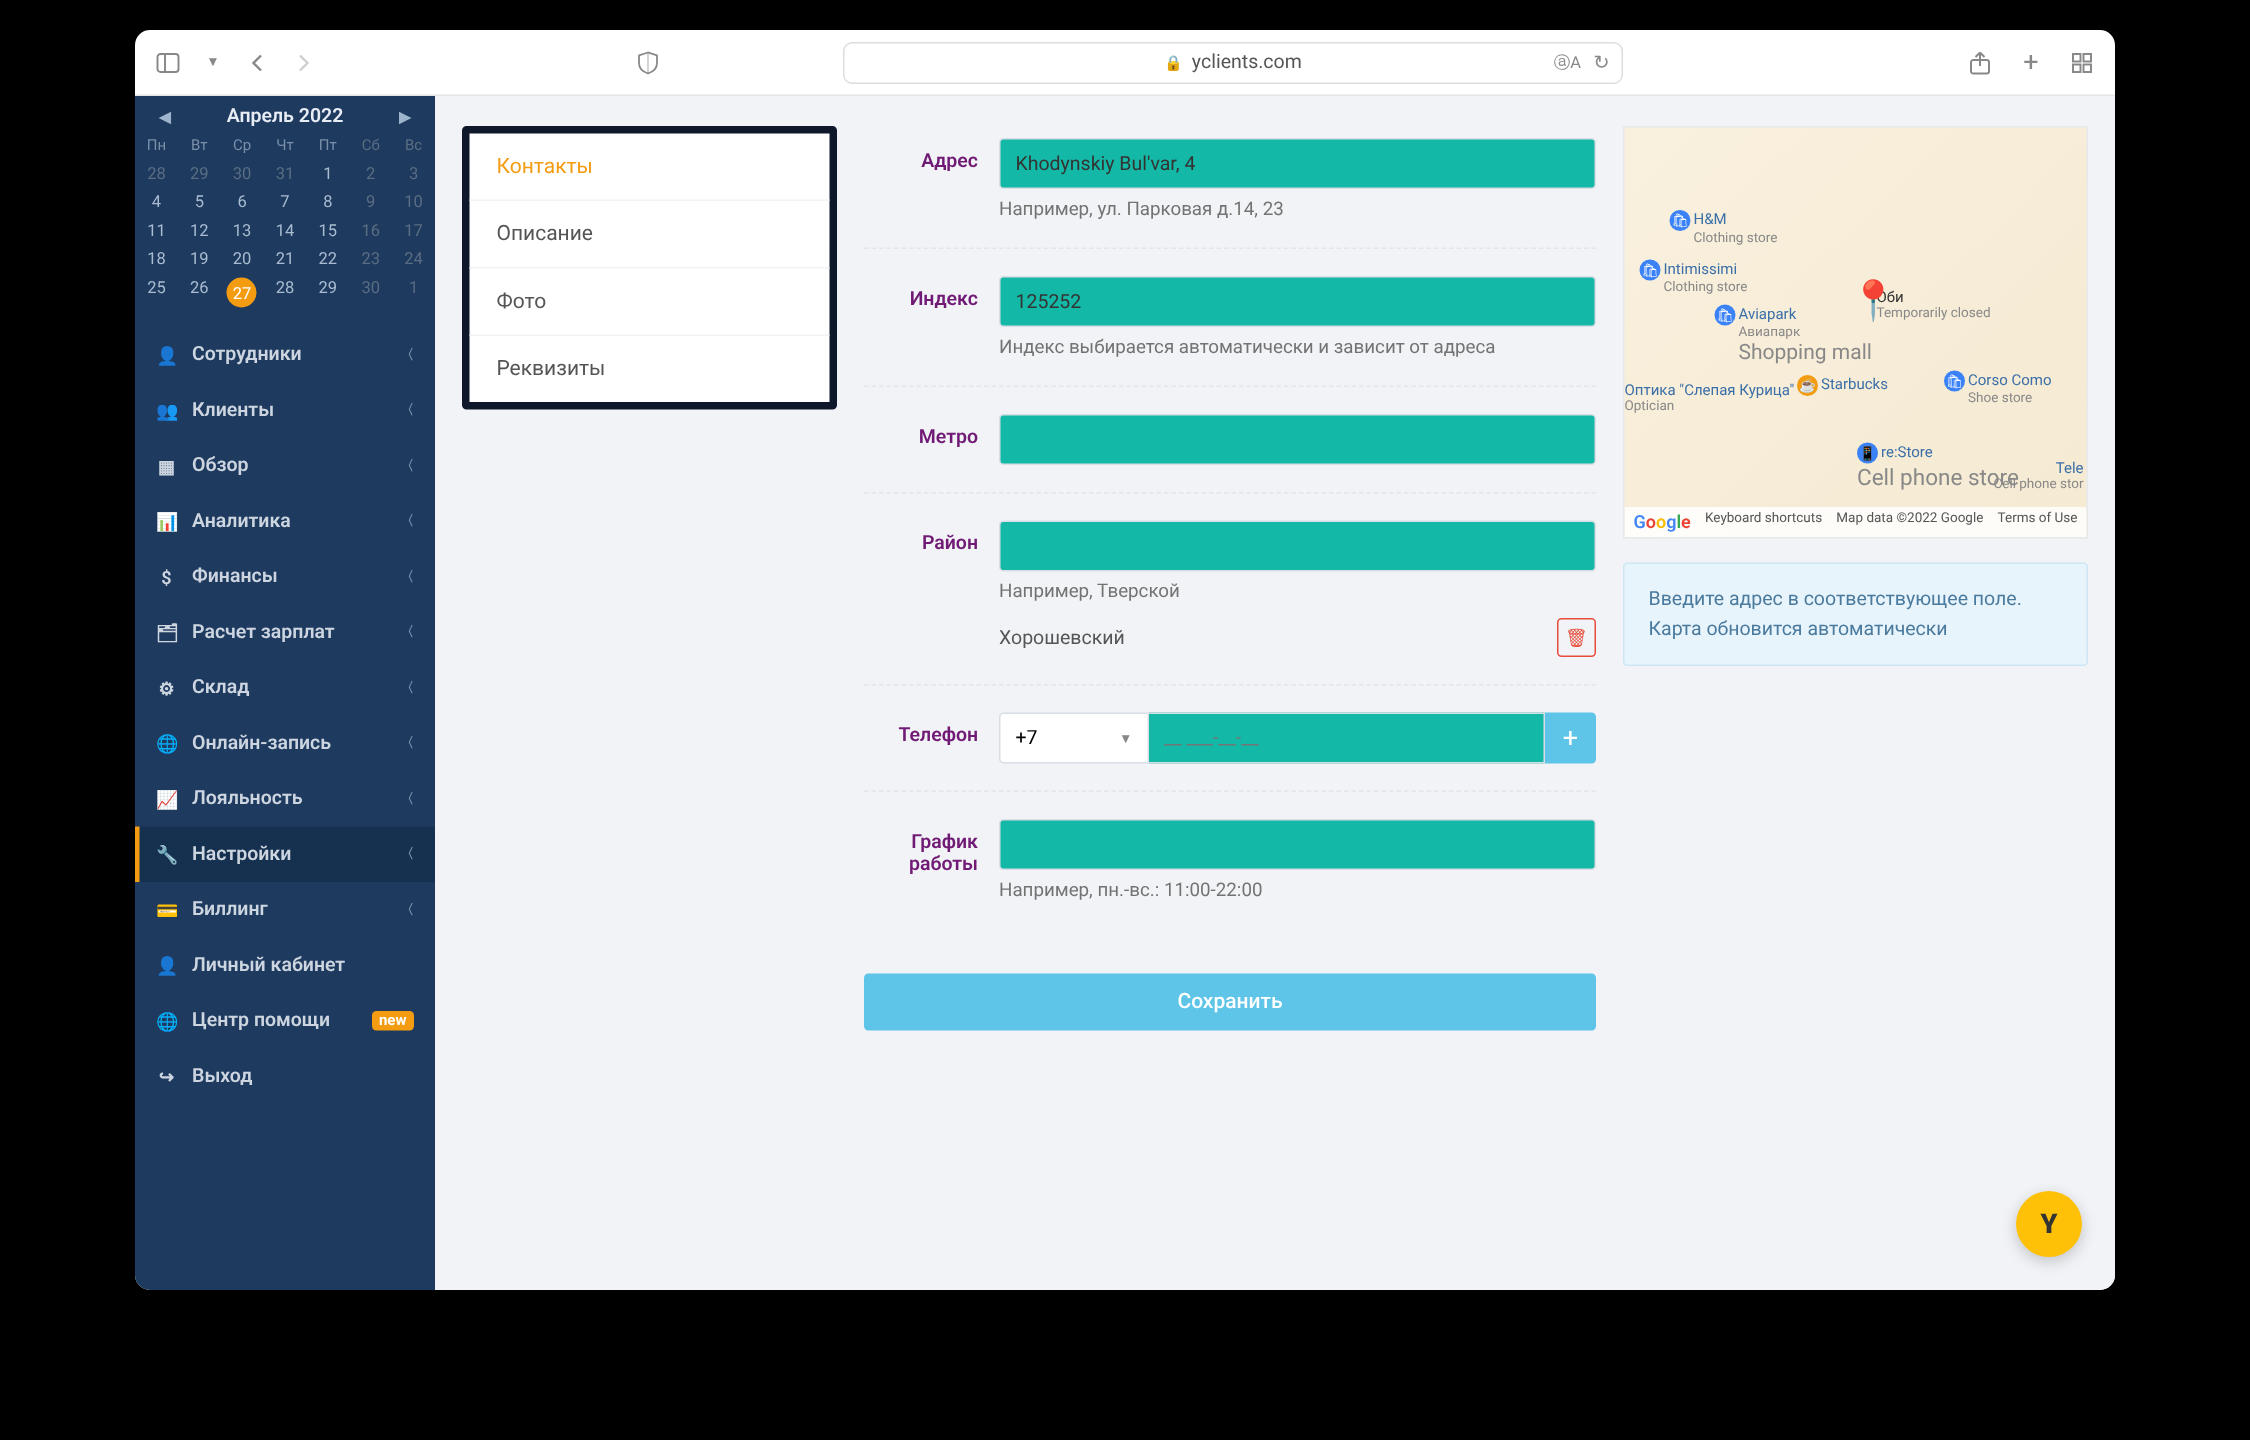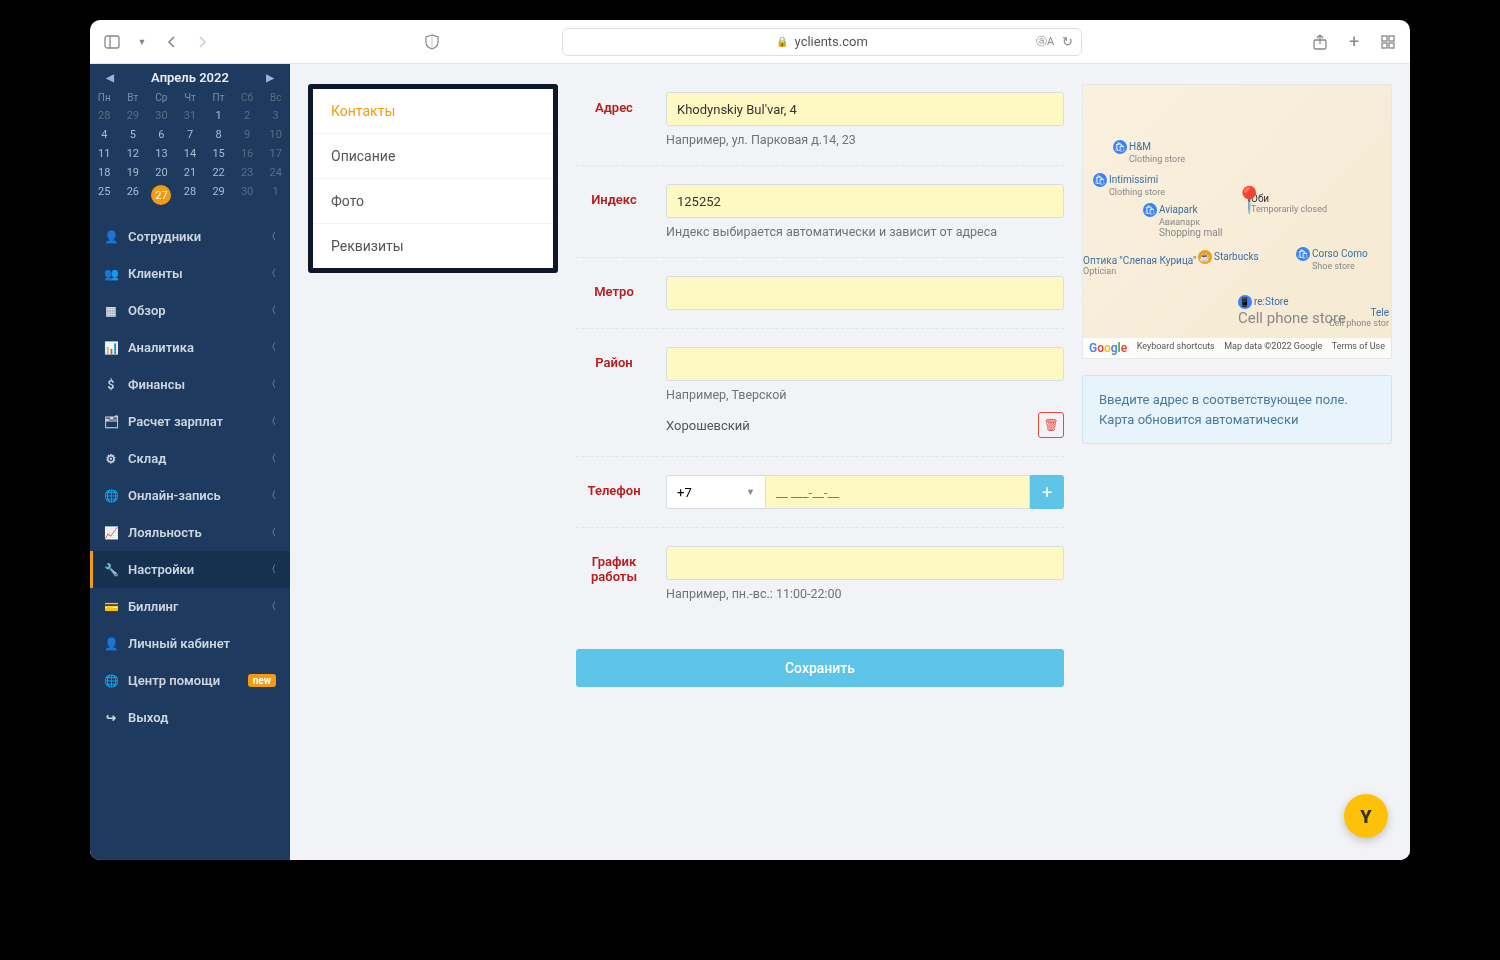--- a/index.html
+++ b/index.html
@@ -36,7 +36,7 @@
 .form-col { flex:1; background:transparent; }
 .fgroup { display:flex; padding:8px 0 18px; border-bottom:1px dashed #e2e5ea; margin-bottom:10px; }
 .fgroup:last-of-type { border-bottom:none; }
-.flabel { width:90px; text-align:center; padding:8px 14px 0 0; font-size:13px; font-weight:600; color:#b91c1c; }
+.flabel { width:90px; text-align:right; padding:8px 14px 0 0; font-size:13px; font-weight:600; color:#701a75; }
 .fcontrol { flex:1; }
 .inp { width:100%; height:34px; border:1px solid #d9dee5; border-radius:3px; padding:0 10px; font-size:13px; color:#333; background:#fef9c3; }
 .hint { font-size:12.5px; color:#737373; margin-top:6px; }

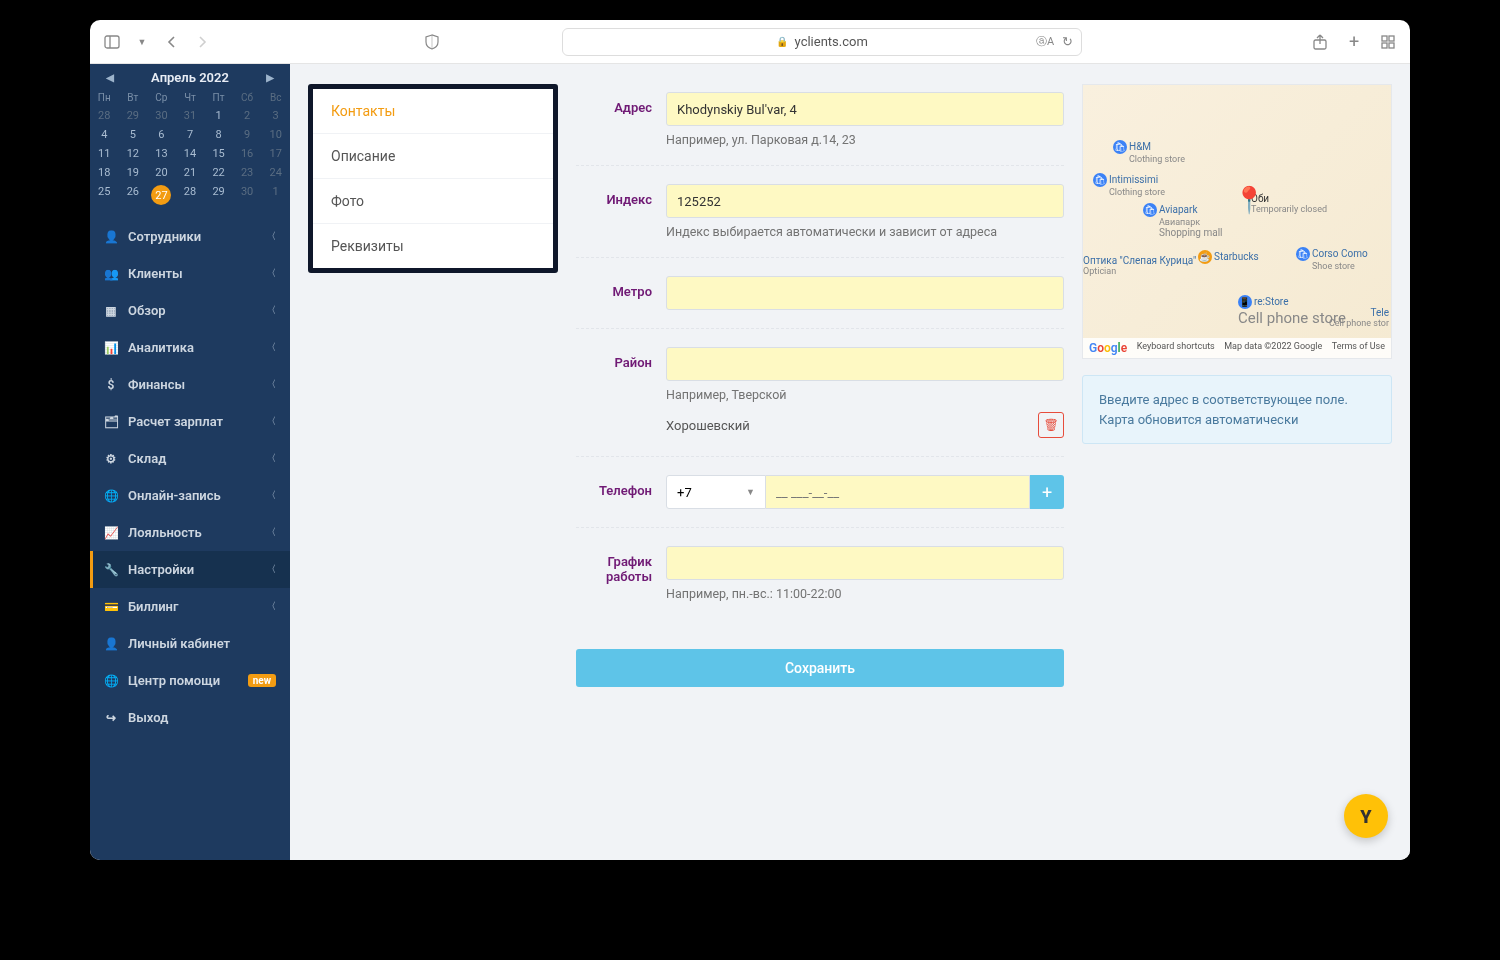--- a/index.html
+++ b/index.html
@@ -38,7 +38,7 @@
 .fgroup:last-of-type { border-bottom:none; }
 .flabel { width:90px; text-align:right; padding:8px 14px 0 0; font-size:13px; font-weight:600; color:#701a75; }
 .fcontrol { flex:1; }
-.inp { width:100%; height:34px; border:1px solid #d9dee5; border-radius:3px; padding:0 10px; font-size:13px; color:#333; background:#fef9c3; }
+.inp { width:100%; height:34px; border:1px solid #d9dee5; border-radius:3px; padding:0 10px; font-size:13px; color:#333; background:#14b8a6; }
 .hint { font-size:12.5px; color:#737373; margin-top:6px; }
 .tag-row { display:flex; align-items:center; justify-content:space-between; margin-top:10px; }
 .tag-row .txt { font-size:13px; color:#555; }

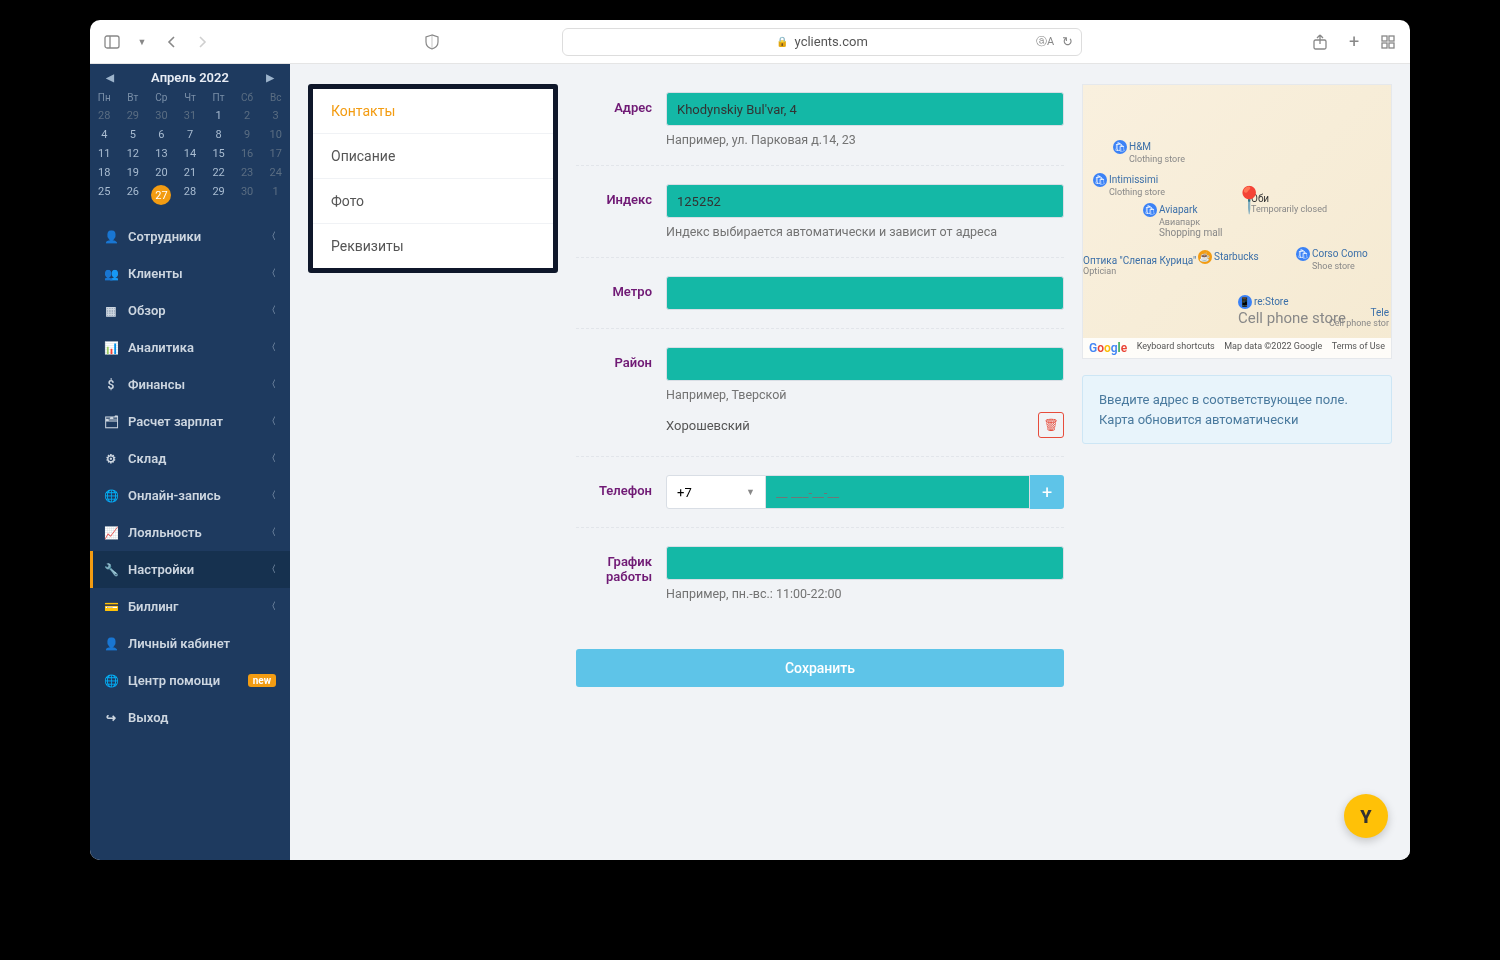--- a/index.html
+++ b/index.html
@@ -322,7 +322,7 @@
           <div class="map-box">
             <div class="map-poi" style="top:55px;left:30px"><span class="dot">🛍</span><span>H&amp;M</span><div style="color:#888;font-size:9px;margin-left:16px">Clothing store</div></div>
             <div class="map-poi" style="top:88px;left:10px"><span class="dot">🛍</span><span>Intimissimi</span><div style="color:#888;font-size:9px;margin-left:16px">Clothing store</div></div>
-            <div class="map-poi" style="top:118px;left:60px"><span class="dot">🛍</span><span>Aviapark</span><div style="color:#888;font-size:9px;margin-left:16px">Авиапарк</div><div style="color:#888;font-size:10px;margin-left:16px">Shopping mall</div></div>
+            <div class="map-poi" style="top:118px;left:60px"><span class="dot">🛍</span><span>Aviapark</span><div style="color:#888;font-size:9px;margin-left:16px">Авиапарк</div><div style="color:#888;font-size:14px;margin-left:16px">Shopping mall</div></div>
             <div class="map-poi" style="top:170px;left:0px"><span>Оптика "Слепая Курица"</span><div style="color:#888;font-size:9px">Optician</div></div>
             <div class="map-poi orange" style="top:165px;left:115px"><span class="dot">☕</span><span>Starbucks</span></div>
             <div class="map-poi" style="top:162px;left:213px"><span class="dot">🛍</span><span>Corso Como</span><div style="color:#888;font-size:9px;margin-left:16px">Shoe store</div></div>

